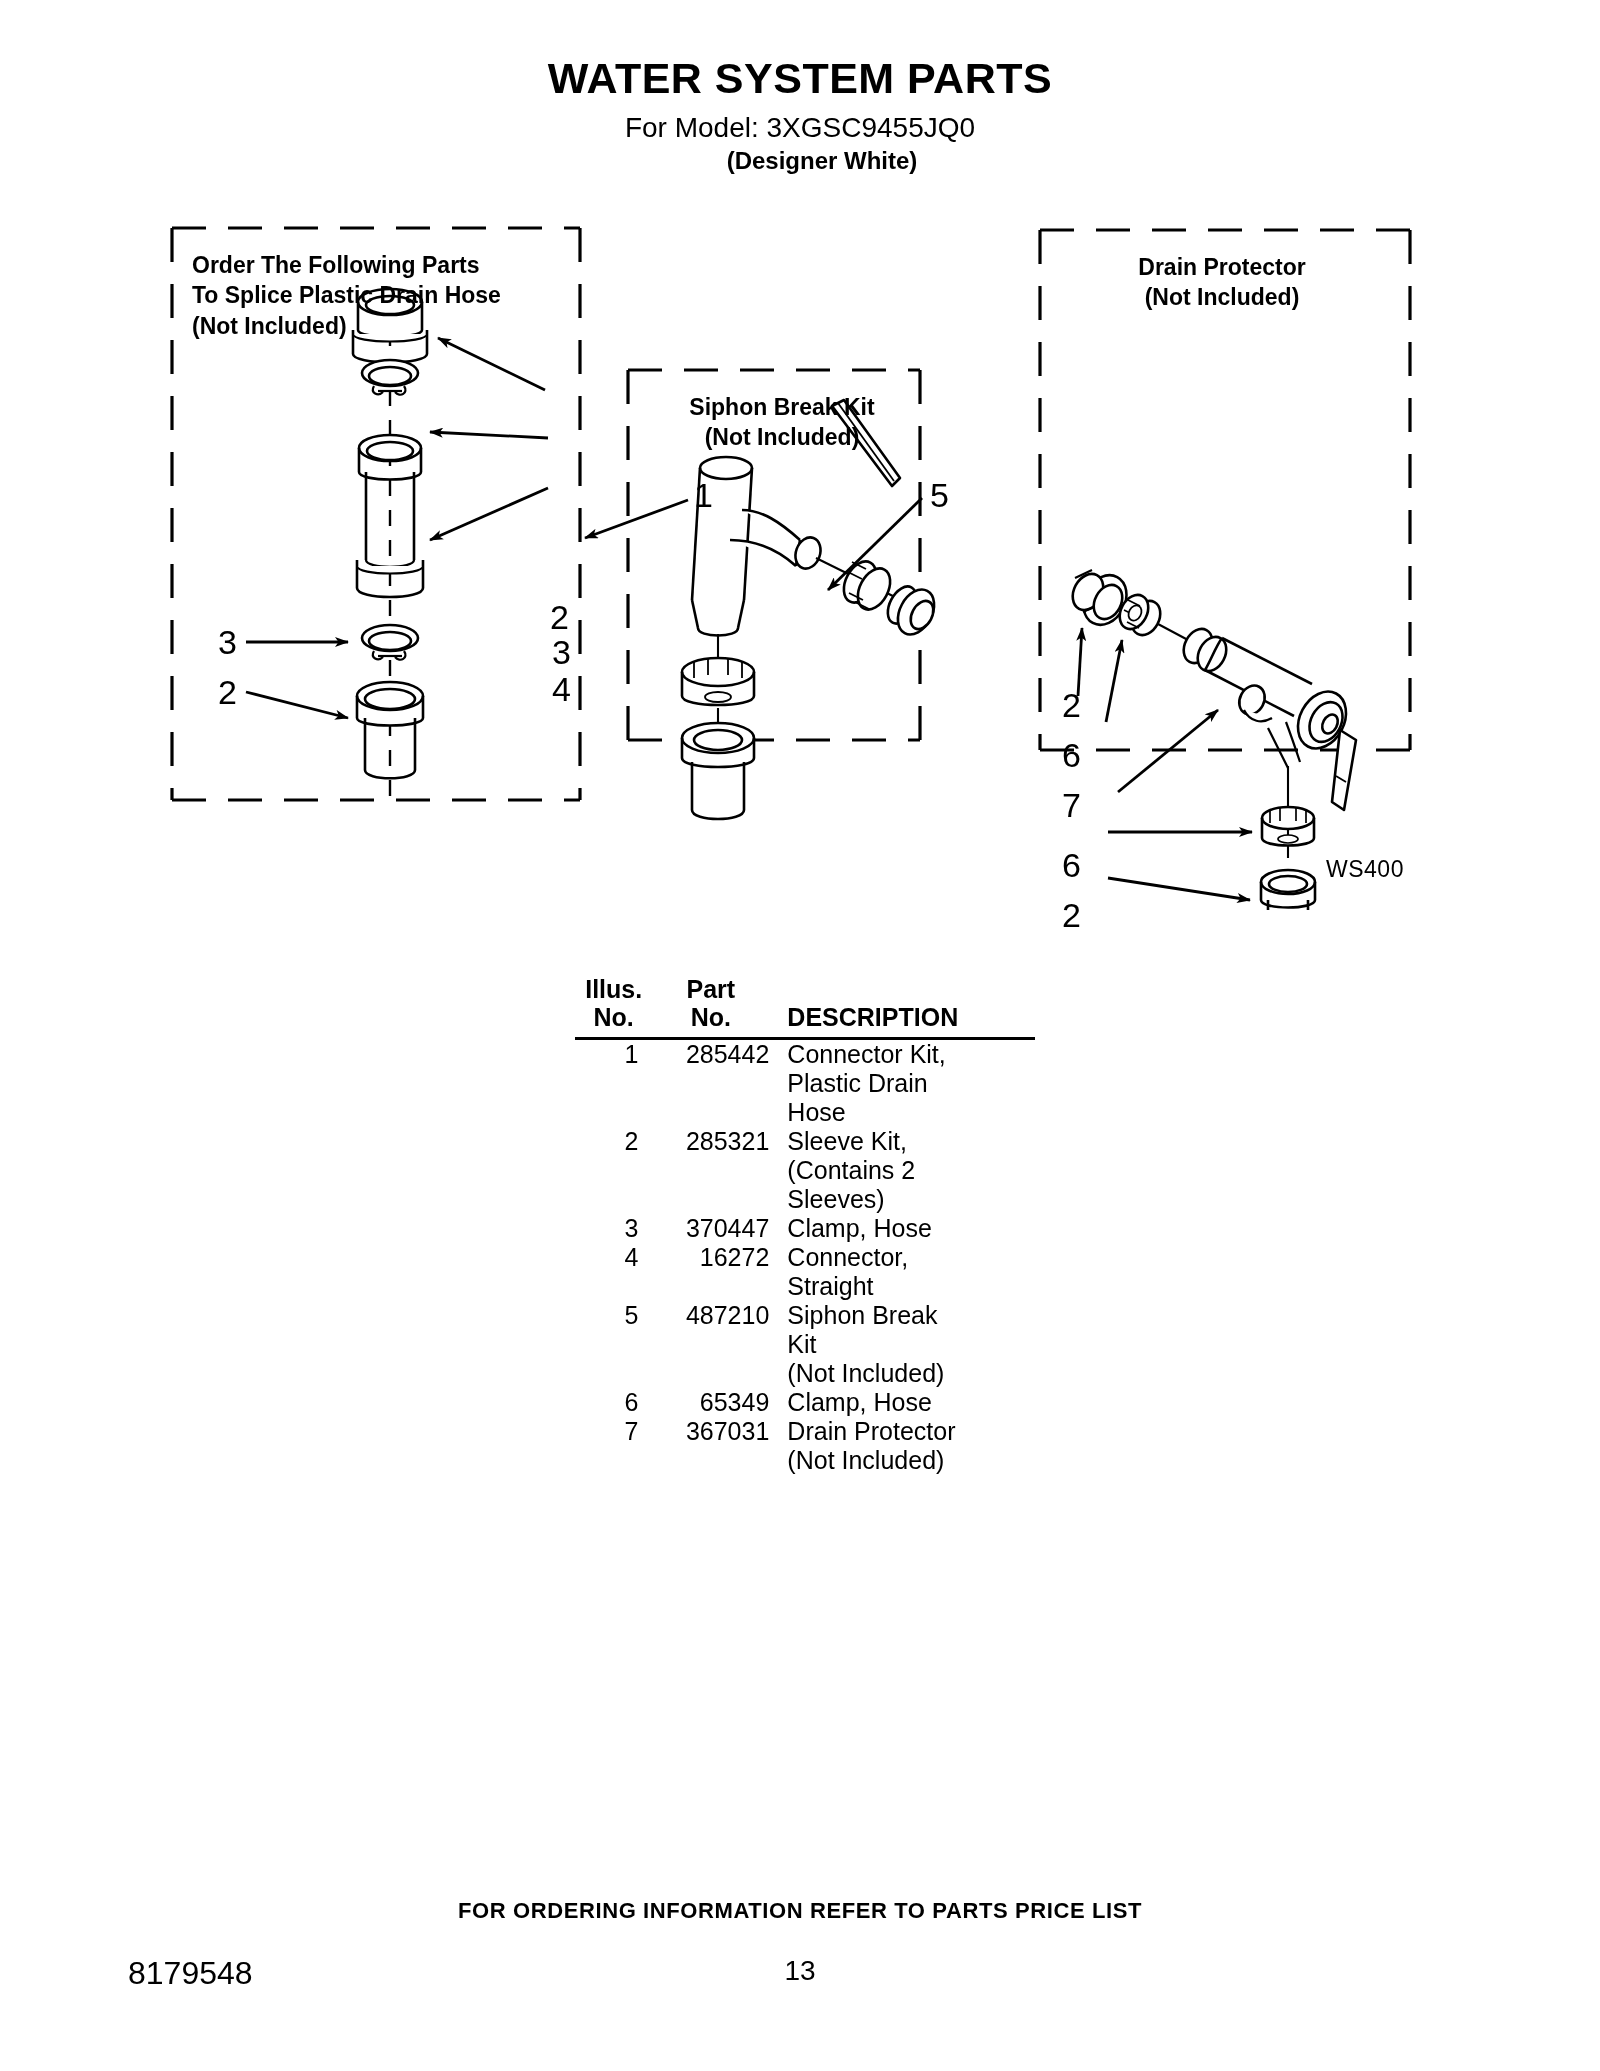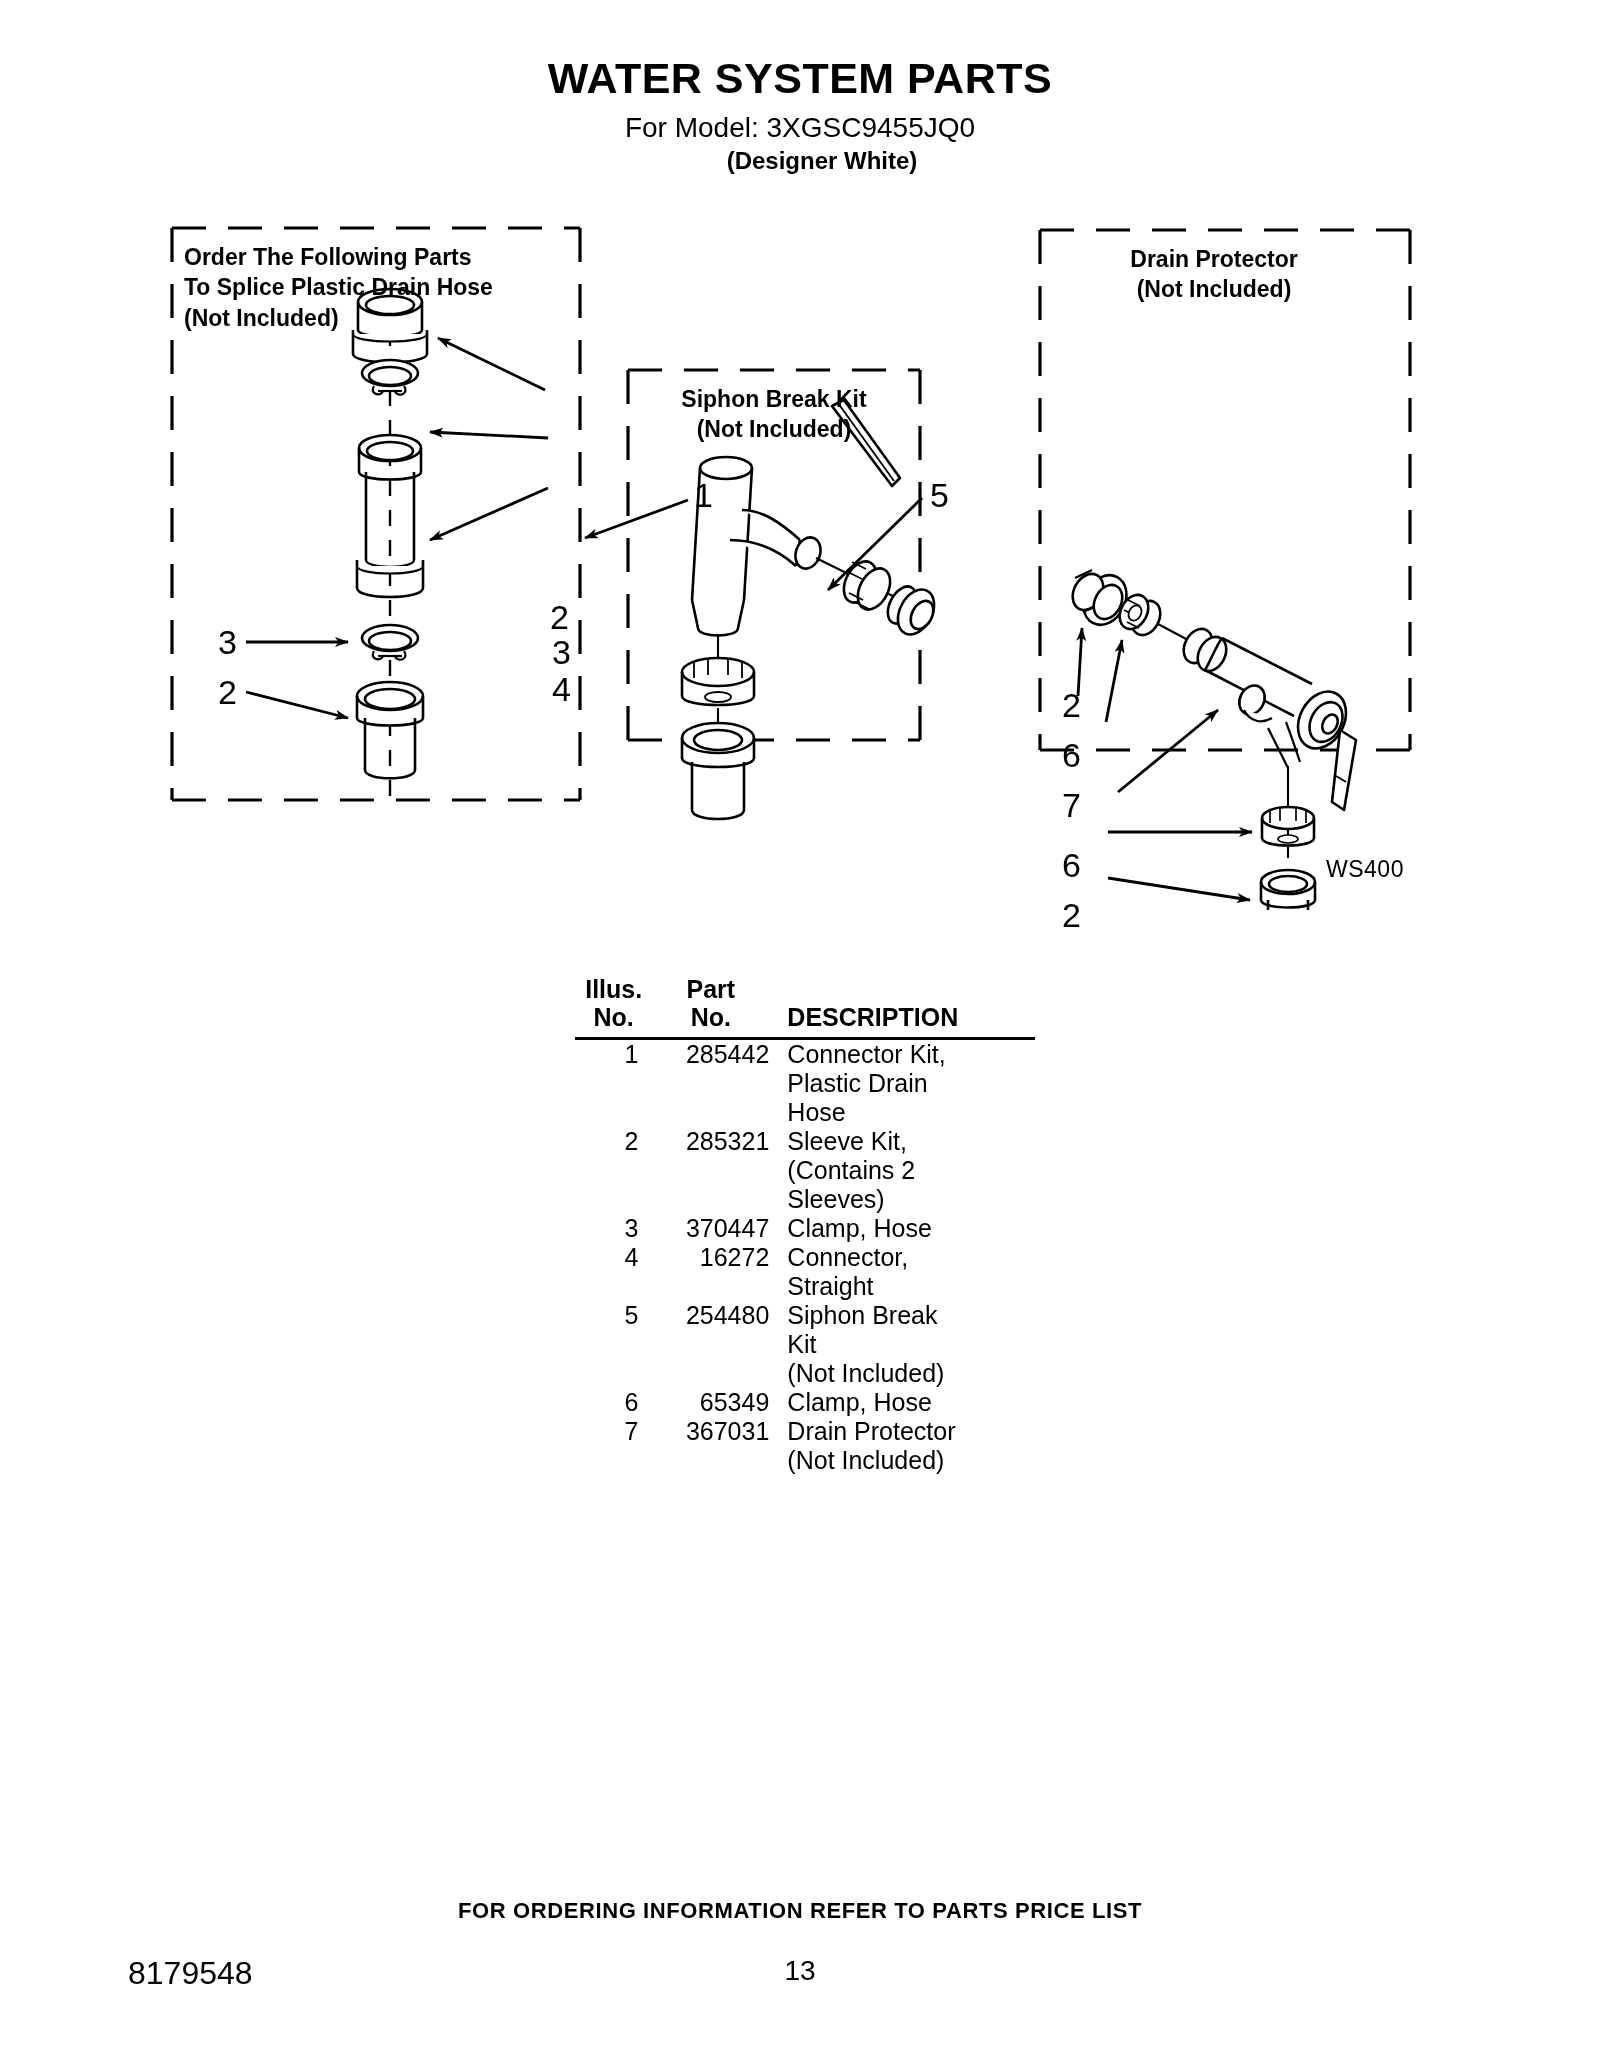--- a/index.html
+++ b/index.html
@@ -66,7 +66,7 @@
     font-weight: bold;
     line-height: 1.32;
     white-space: pre-line;
-    margin: 4px;
+    margin: 12px;
   }
   #panel-title-splice {
     left: 180px;

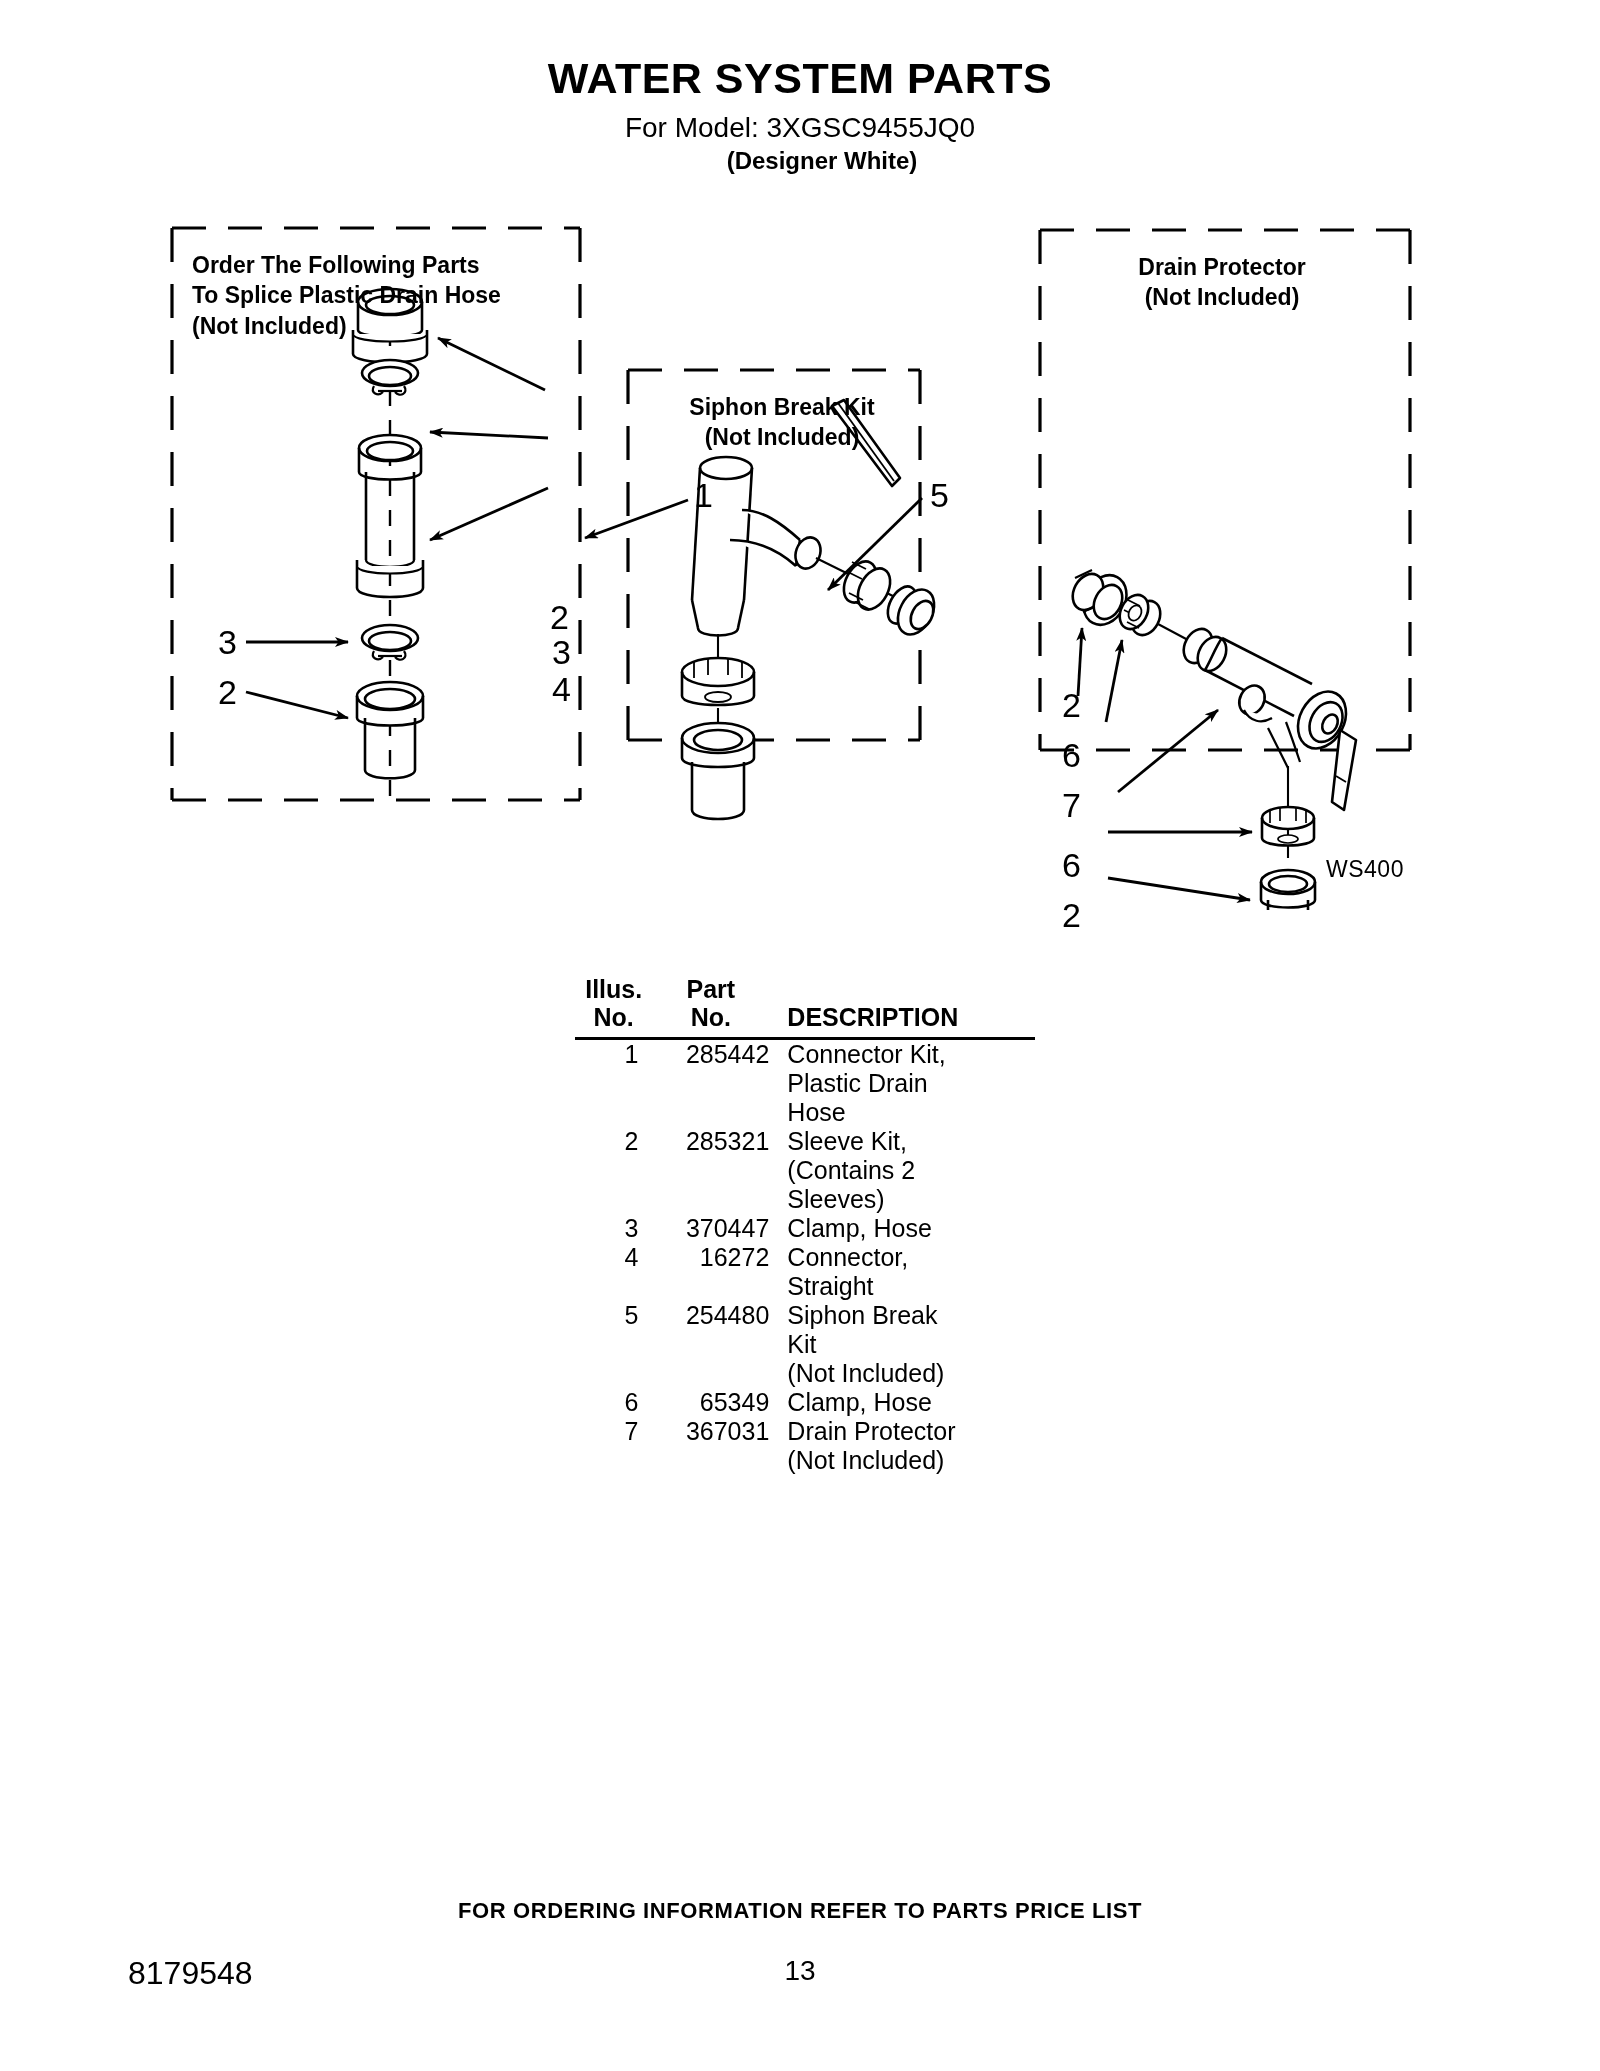--- a/index.html
+++ b/index.html
@@ -500,7 +500,7 @@
       </tr>
       <tr>
         <td class="col-illus">5</td>
-        <td class="col-part">254480</td>
+        <td class="col-part">487210</td>
         <td class="col-desc">Siphon Break
 Kit
 (Not Included)</td>

